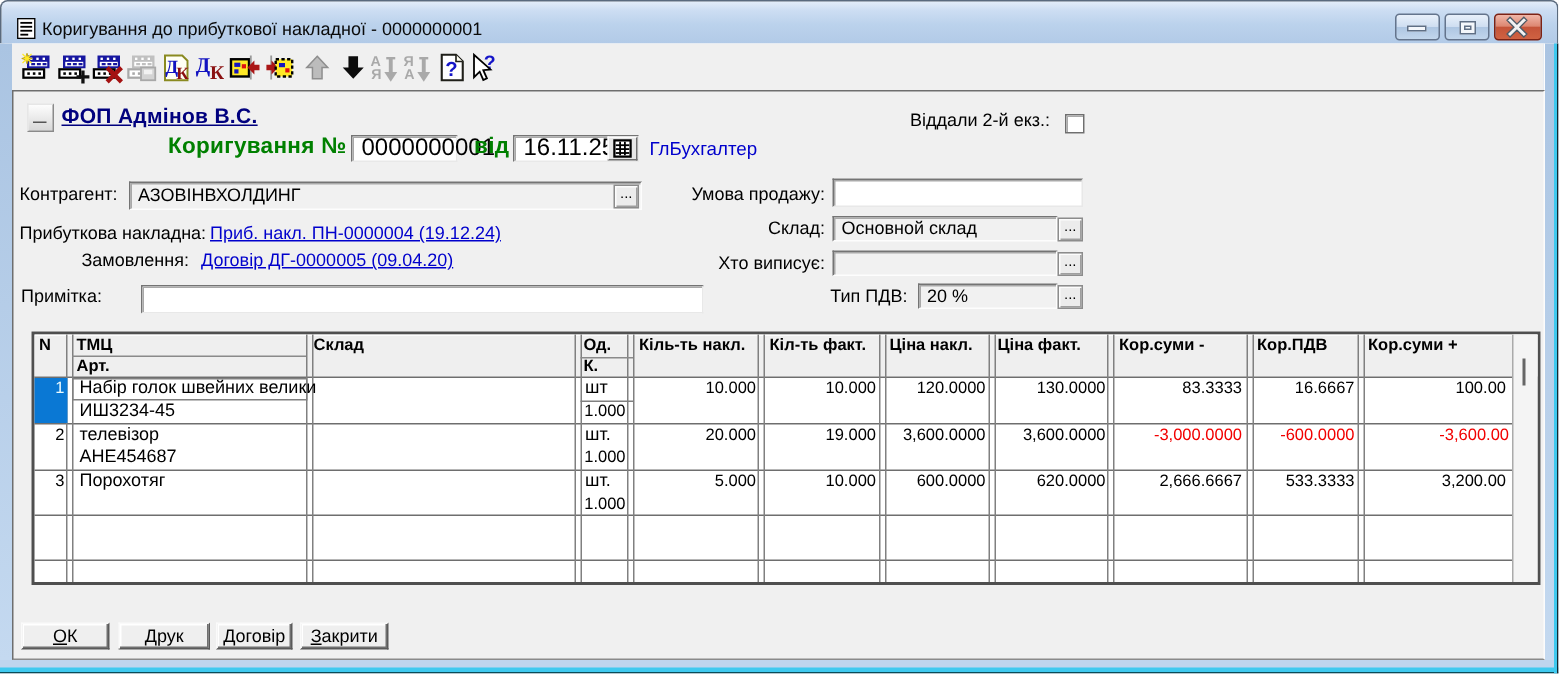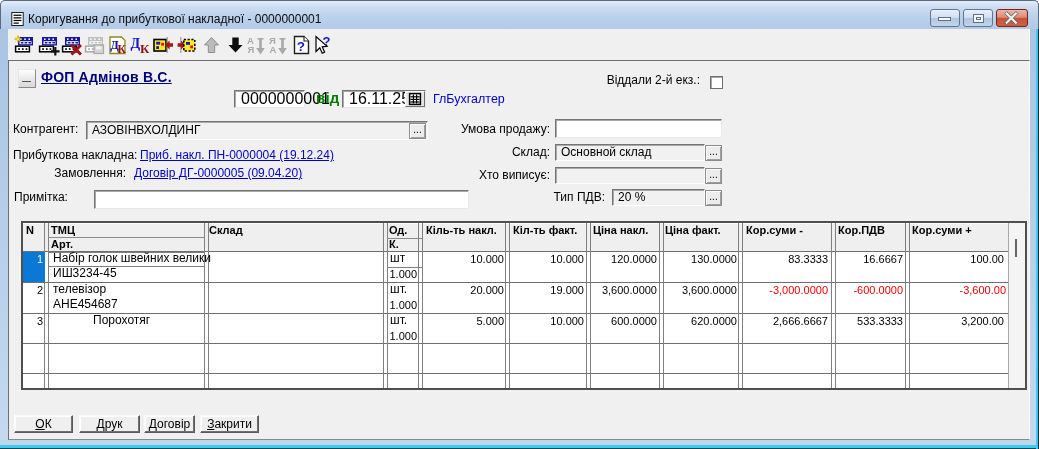--- a/index.html
+++ b/index.html
@@ -188,6 +188,7 @@
   <div class="ab lbl" style="left:530px;top:73px;width:170px;text-align:right;">Віддали 2-й екз.:</div>
   <div class="ab" style="left:710px;top:76px;width:13px;height:13px;background:#fff;border:1px solid #6f6f6f;box-shadow: inset 1px 1px 0 #a9a9a9;"></div>
 
+  <div class="ab grn" style="left:112px;top:89px;">Коригування №</div>
   <div class="ab inp" style="left:234px;top:90px;width:71px;height:18px;line-height:16px;padding-left:6px;">0000000001</div>
   <div class="ab grn" style="left:316px;top:89px;">від</div>
   <div class="ab inp" style="left:342px;top:90px;width:84px;height:18px;line-height:16px;padding-left:6px;">16.11.25</div>

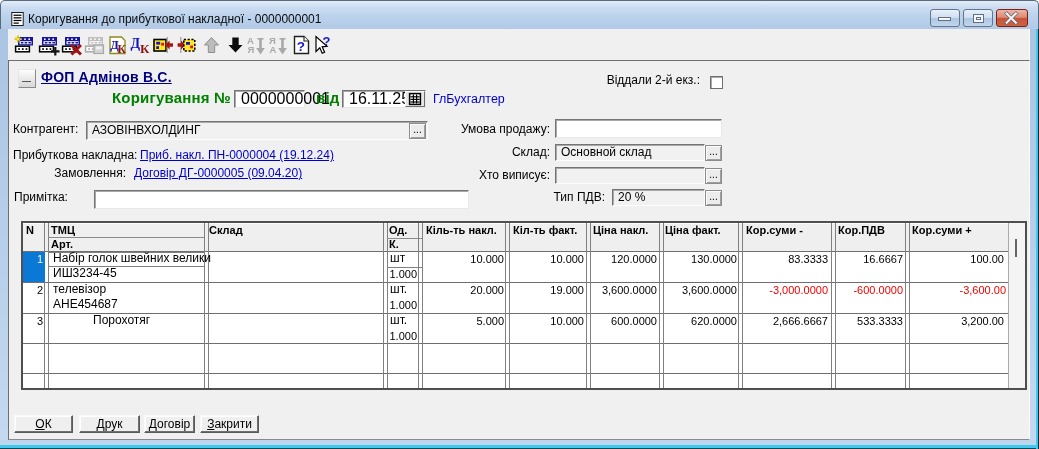--- a/index.html
+++ b/index.html
@@ -315,7 +315,7 @@
     <div class="num" style="left:888px;top:61px;width:95px;color:#f20000;">-3,600.00</div>
 
     <div class="num" style="left:0;top:92px;width:20px;">3</div>
-    <div class="cell" style="left:30px;top:90px;margin-left:40px;">Порохотяг</div>
+    <div class="cell" style="left:30px;top:90px;">Порохотяг</div>
     <div class="cell" style="left:367px;top:90px;">шт.</div>
     <div class="num" style="left:329px;top:107px;width:65px;">1.000</div>
     <div class="num" style="left:410px;top:92px;width:71px;">5.000</div>

